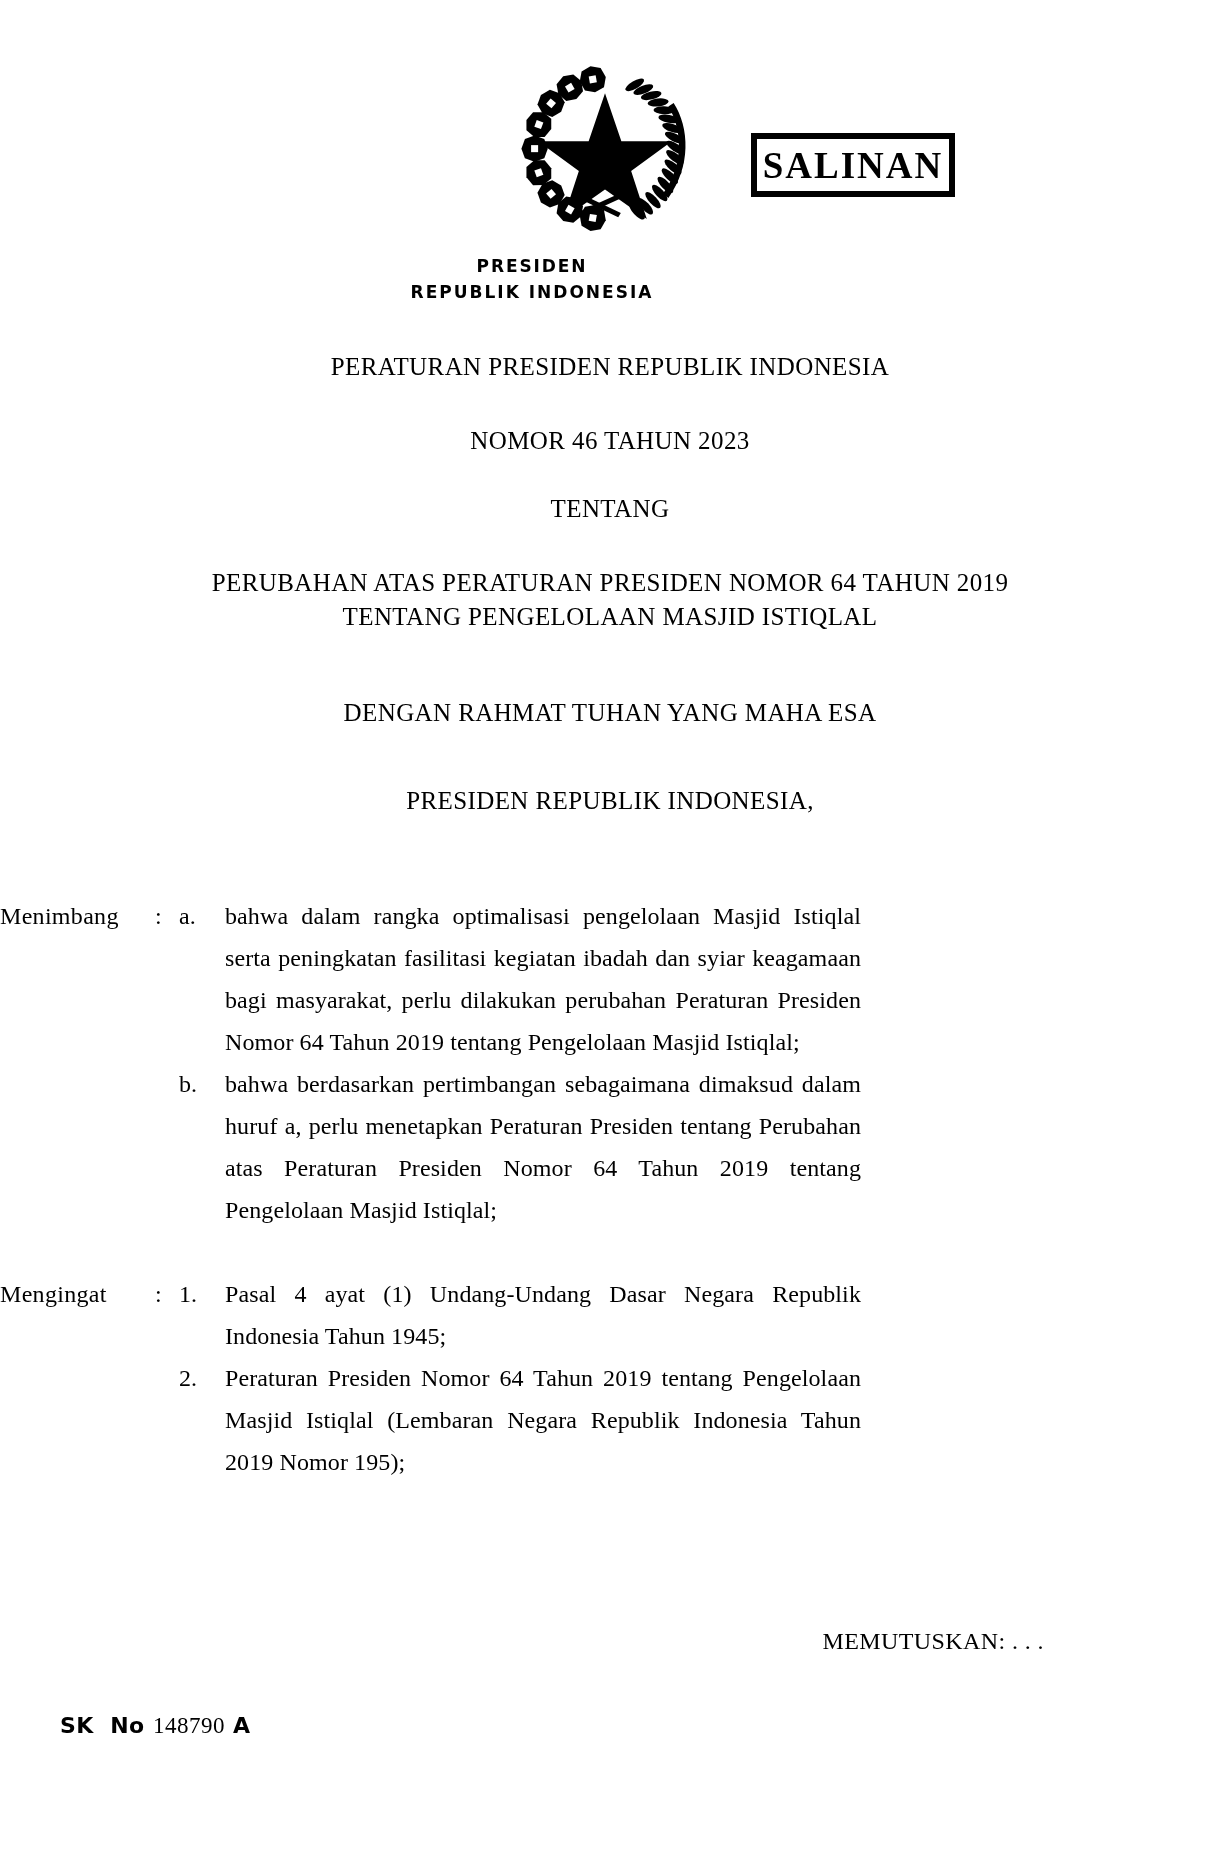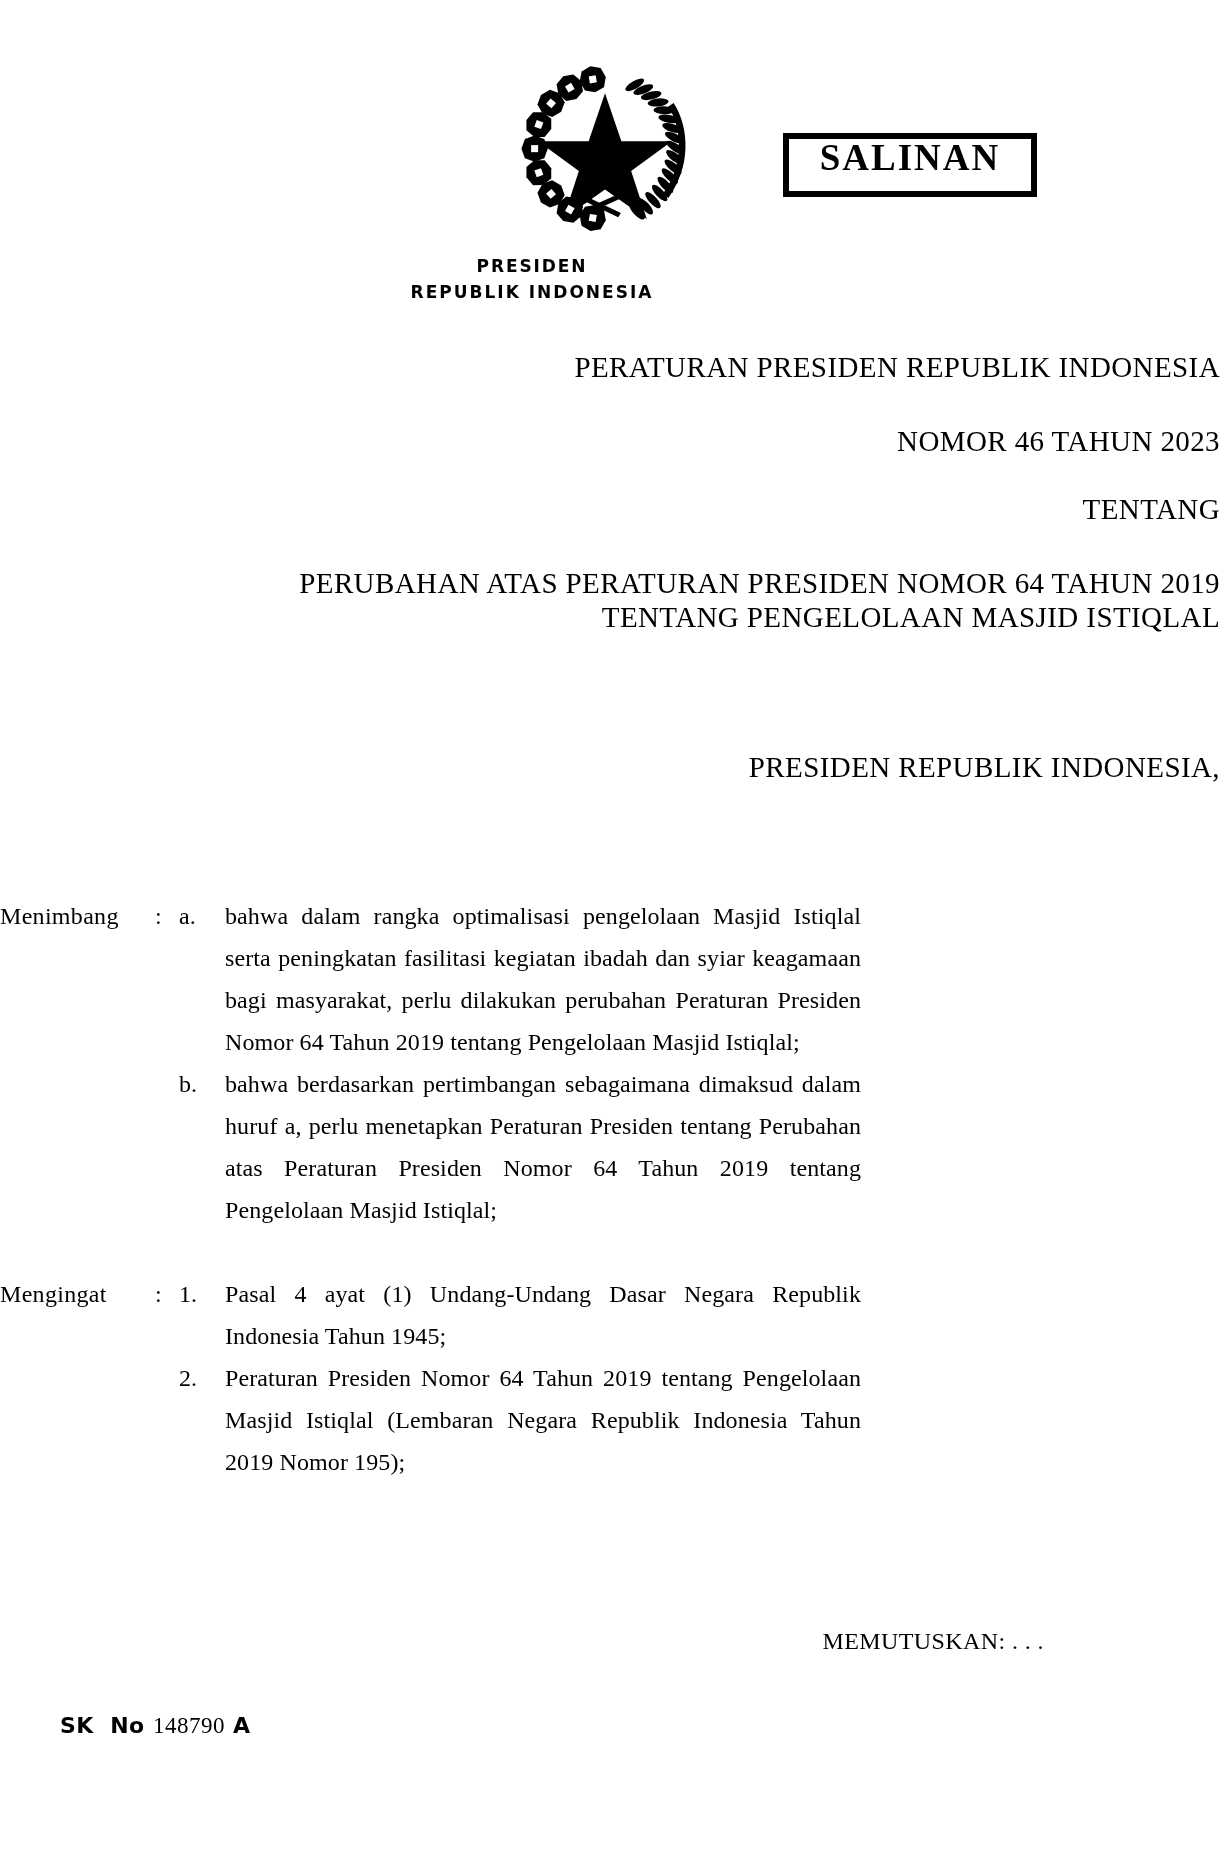--- a/index.html
+++ b/index.html
@@ -31,13 +31,14 @@
   
   .salinan-box {
     position: absolute;
-    left: 783px;
+    left: 751px;
     top: 133px;
-    width: 254px;
+    width: 204px;
     height: 64px;
     border: 6px solid #000;
     box-sizing: border-box;
     display: flex;
+    align-items: center;
     justify-content: center;
   }
   .salinan-box .salinan-text {

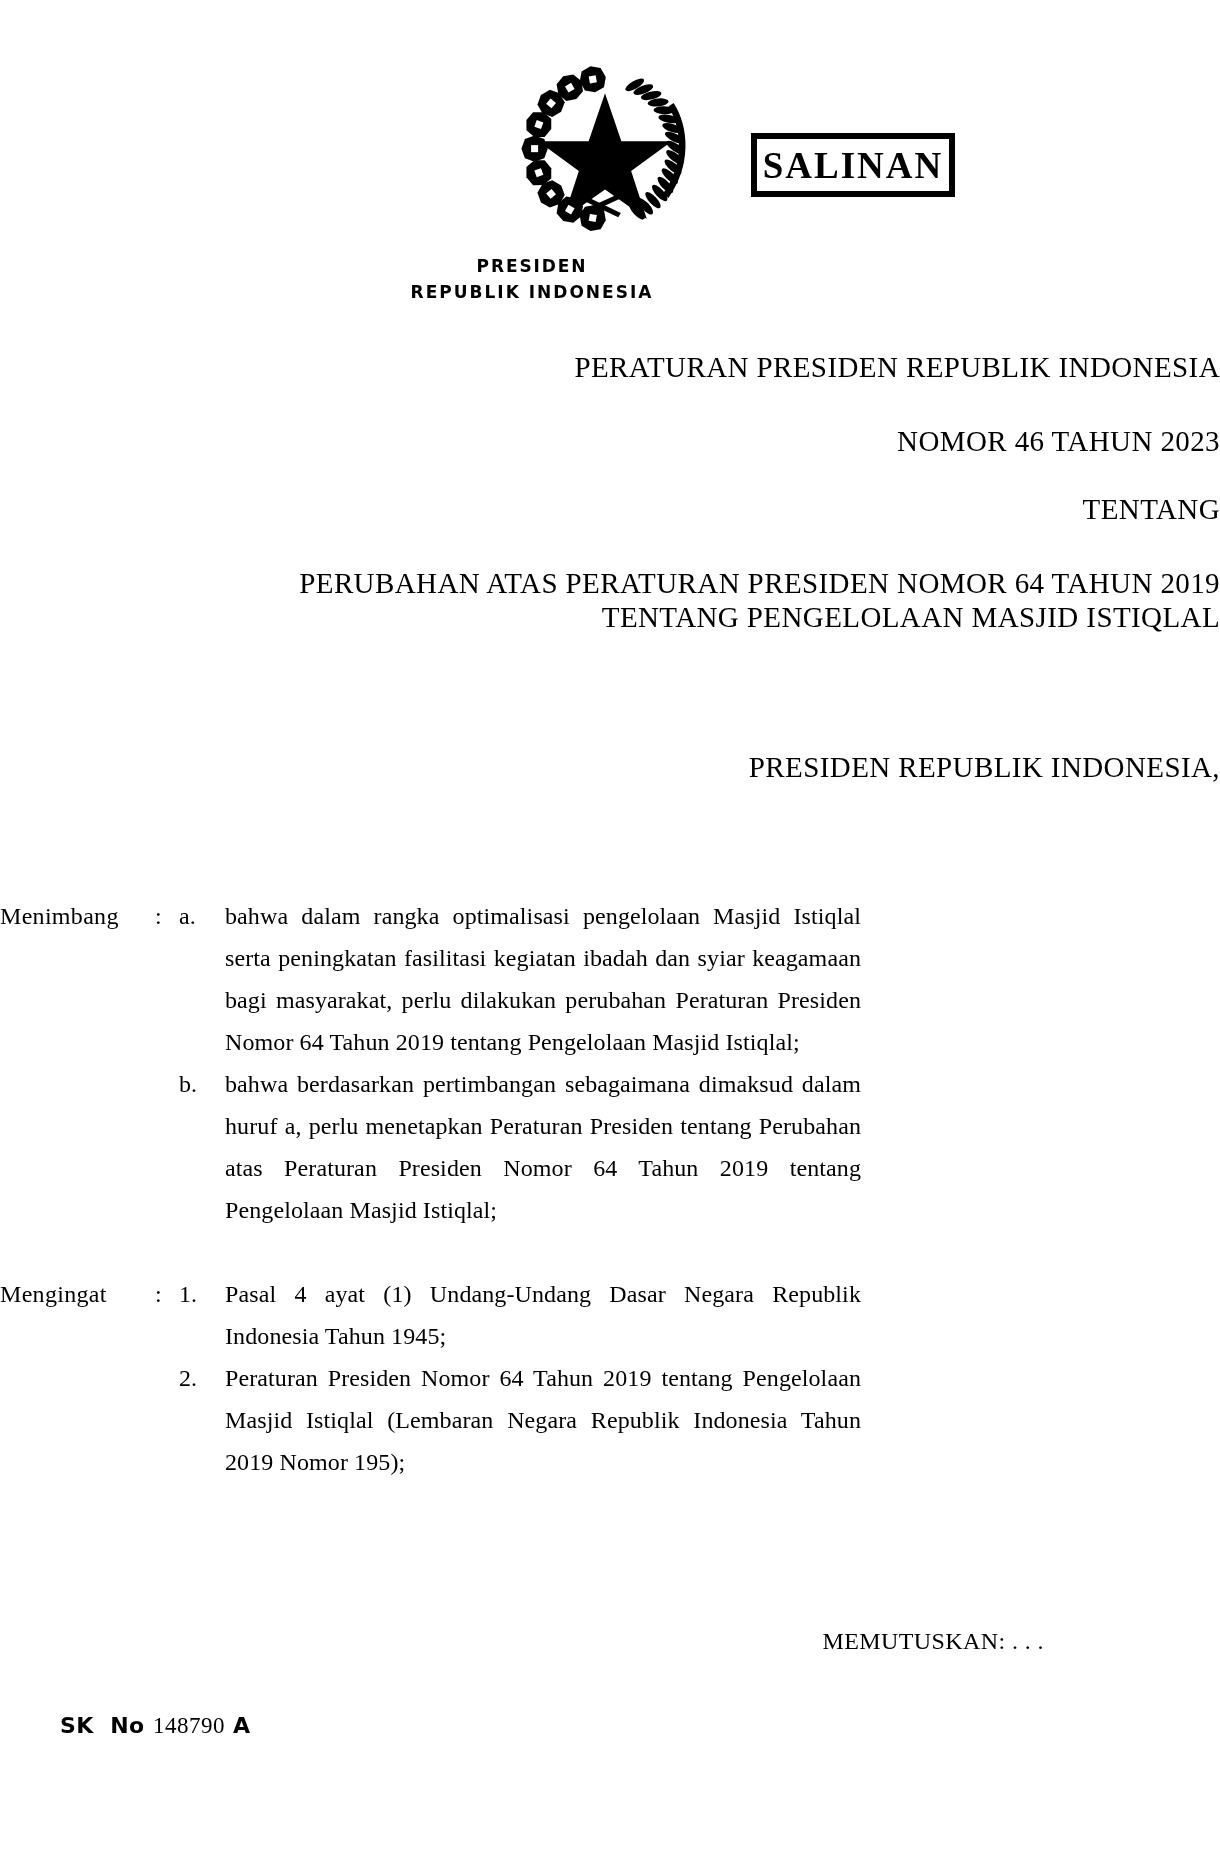--- a/index.html
+++ b/index.html
@@ -74,11 +74,10 @@
     text-align: center;
   }
   .title-line {
-    font-size: 29px;
+    font-size: 25px;
     line-height: 34px;
     letter-spacing: 0.4px;
     white-space: nowrap;
-    text-align: right;
   }
   .gap-34 { height: 34px; }
   .gap-40 { height: 40px; }

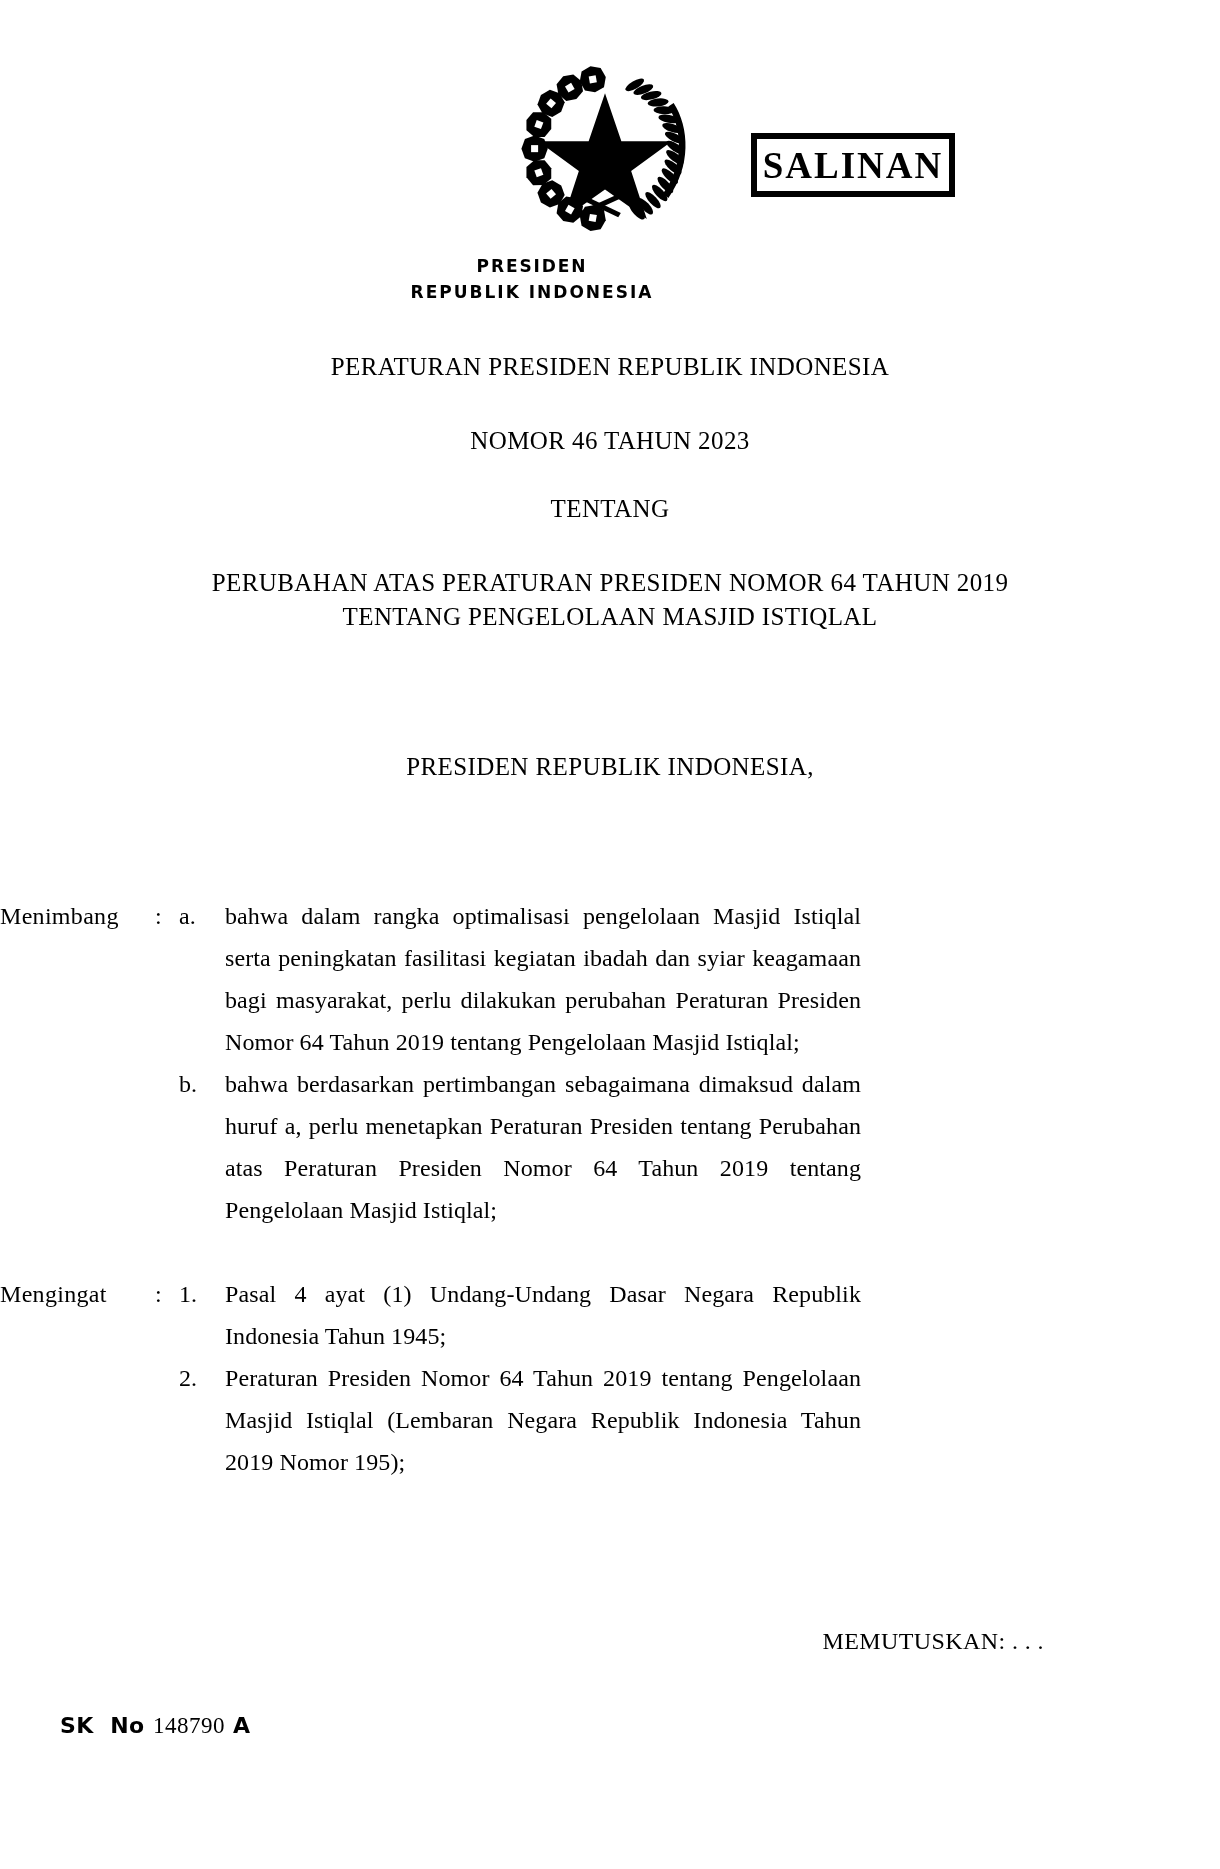--- a/index.html
+++ b/index.html
@@ -303,6 +303,7 @@
     <div class="title-line">PERUBAHAN ATAS PERATURAN PRESIDEN NOMOR 64 TAHUN 2019</div>
     <div class="title-line">TENTANG PENGELOLAAN MASJID ISTIQLAL</div>
     <div class="gap-62"></div>
+    <div class="title-line">DENGAN RAHMAT TUHAN YANG MAHA ESA</div>
     <div class="gap-54"></div>
     <div class="title-line">PRESIDEN REPUBLIK INDONESIA,</div>
   </div>

